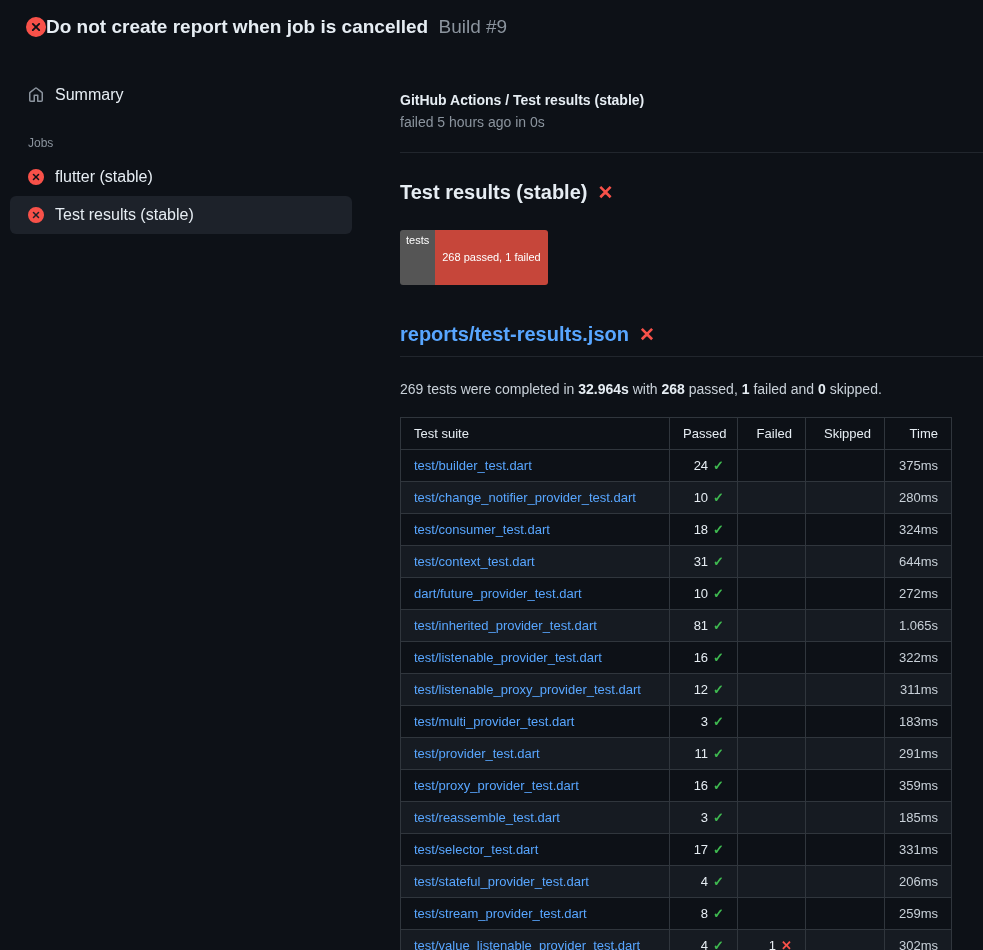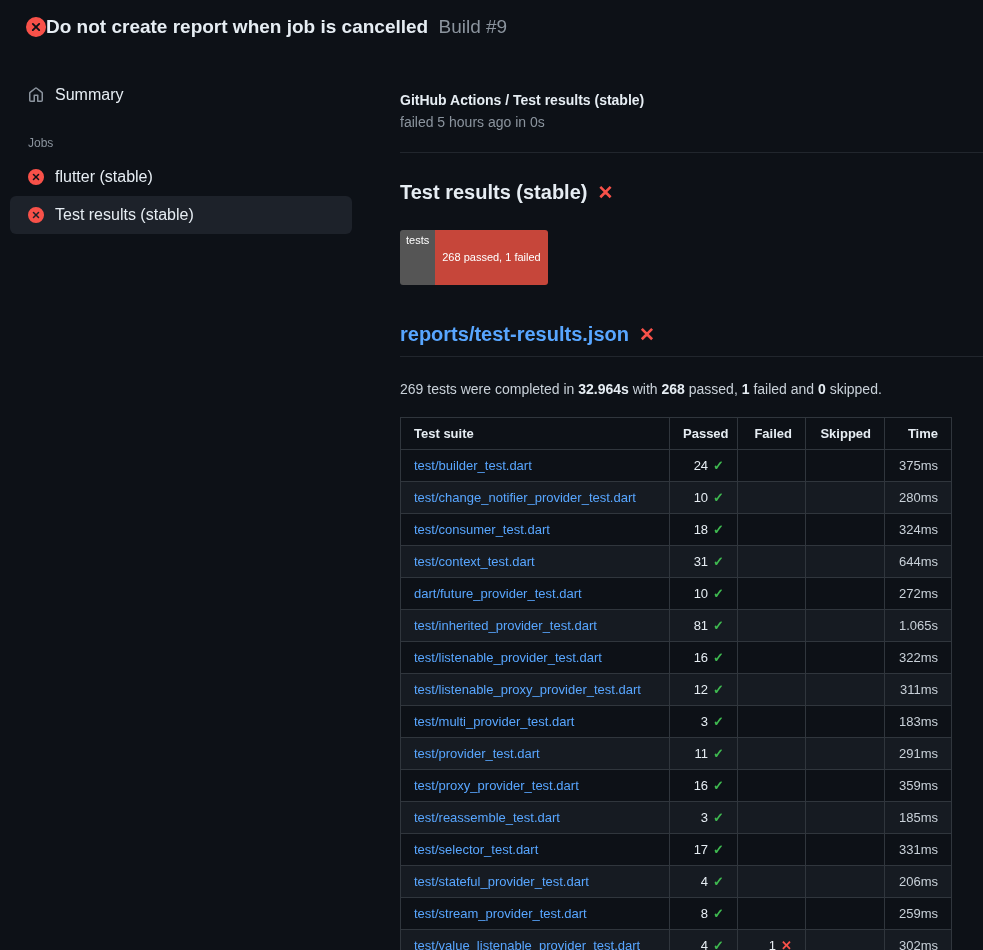--- a/index.html
+++ b/index.html
@@ -48,7 +48,7 @@
 
   .results-table{border-collapse:collapse;table-layout:fixed;width:551px;margin-top:20px;font-size:13px}
   .results-table th,.results-table td{border:1px solid var(--border);padding:8px 13px;vertical-align:middle;overflow:hidden;white-space:nowrap}
-  .results-table th{color:var(--text-bright);font-weight:700;text-align:left}
+  .results-table th{color:var(--text-bright);font-weight:400;text-align:left}
   .results-table th.num,.results-table td.num{text-align:right}
   .results-table tbody tr:nth-child(even){background:var(--surface-alt)}
   .suite-link{color:var(--link);text-decoration:none}

